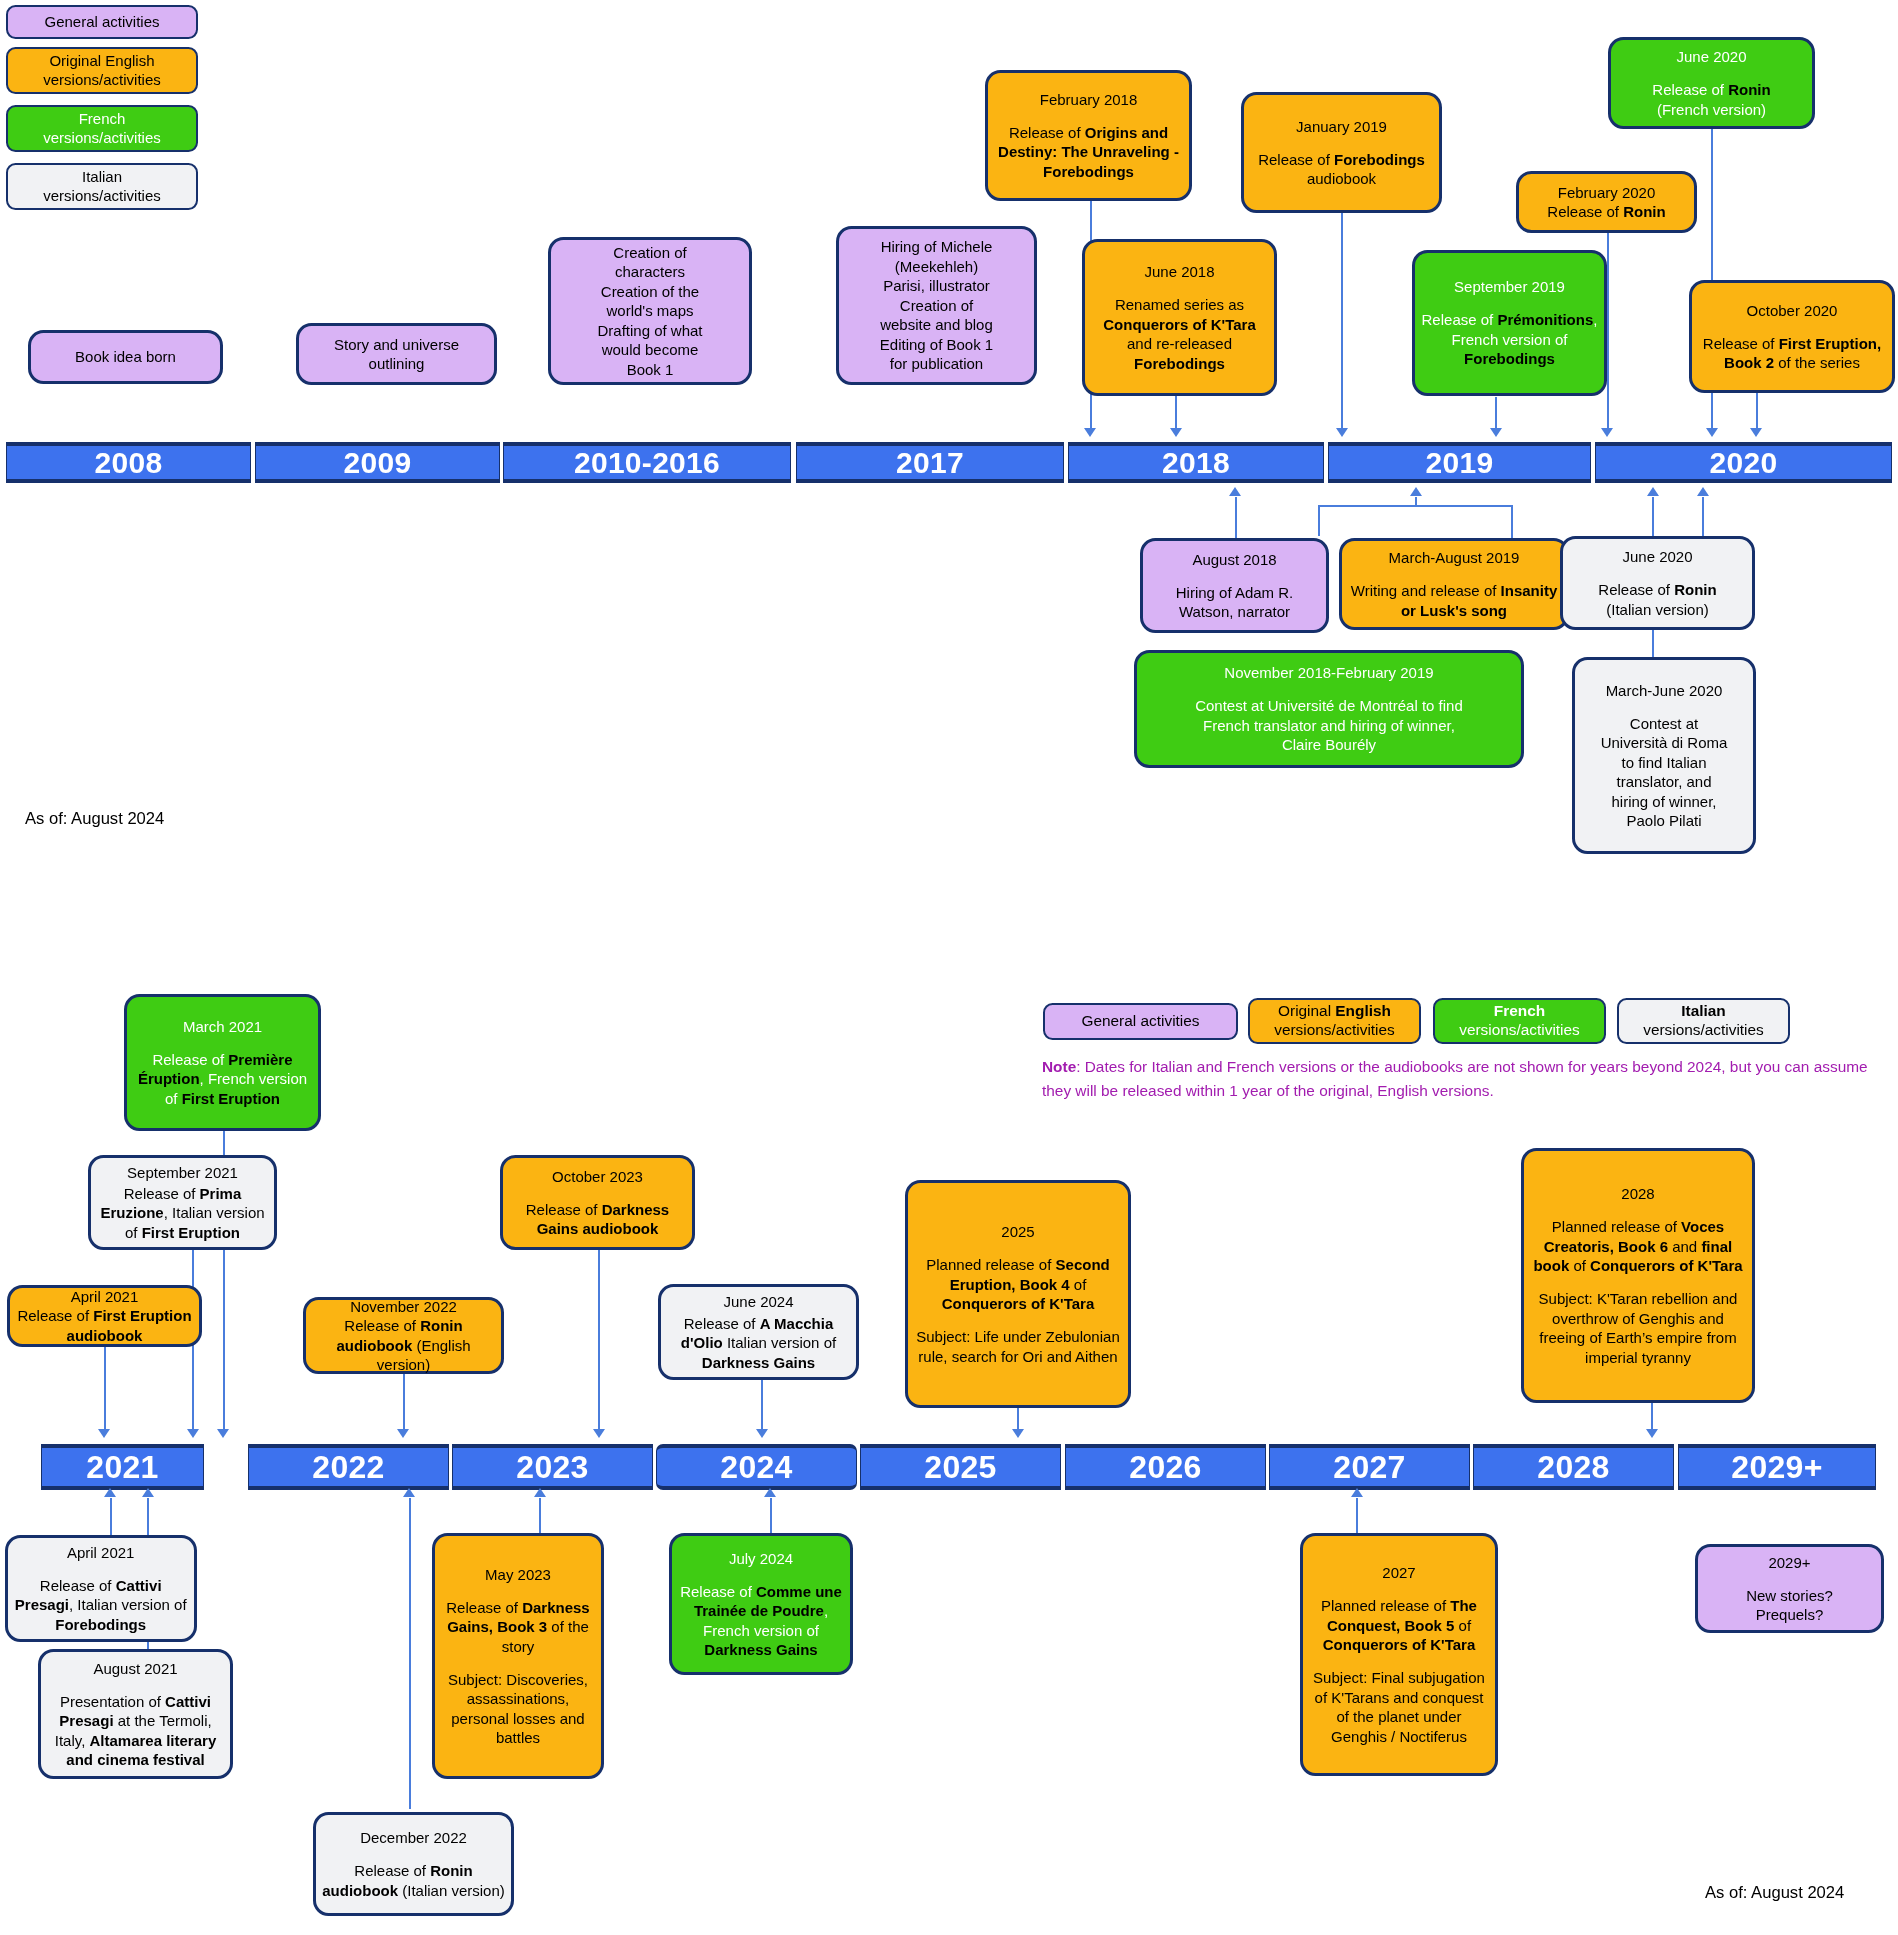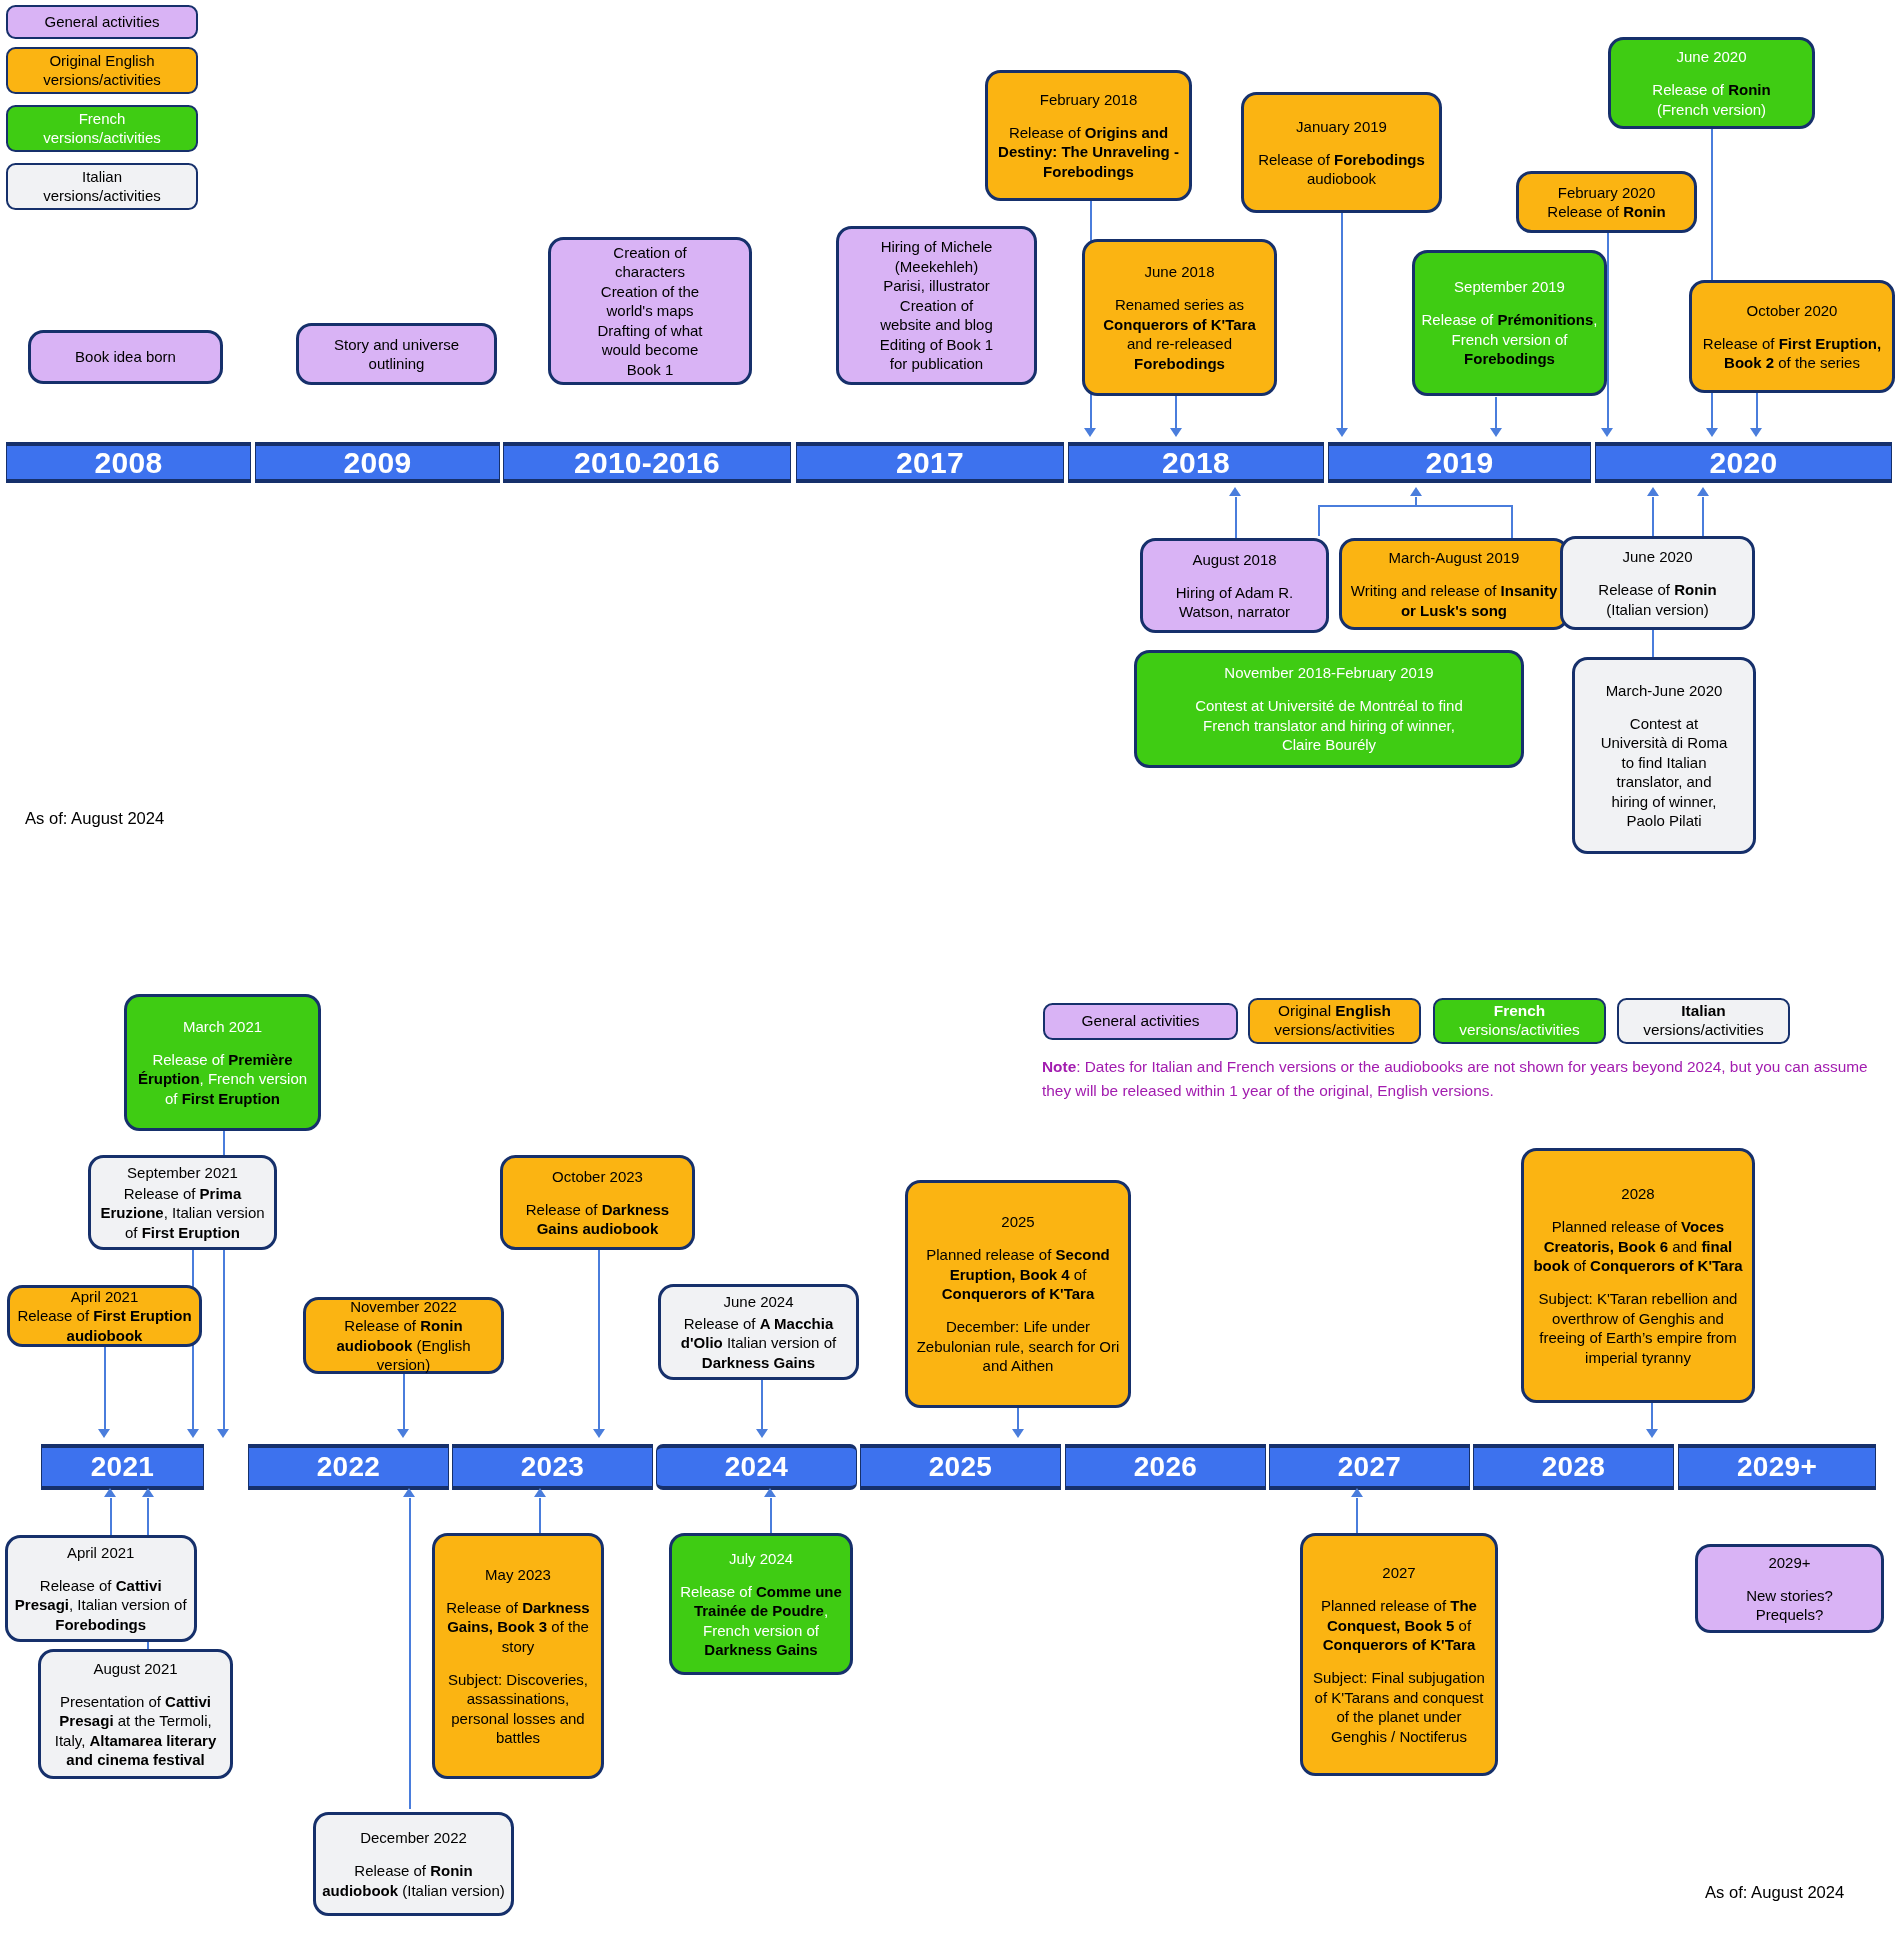--- a/index.html
+++ b/index.html
@@ -356,7 +356,7 @@
   <span class="gap"></span>
   <span>Planned release of <b>Second Eruption, Book 4</b> of <b>Conquerors of K'Tara</b></span>
   <span class="gap"></span>
-  <span>December: Life under Zebulonian rule, search for Ori and Aithen</span>
+  <span>Subject: Life under Zebulonian rule, search for Ori and Aithen</span>
 </div>
 
 <div class="box orange" style="left:1521px;top:1148px;width:234px;height:255px;">

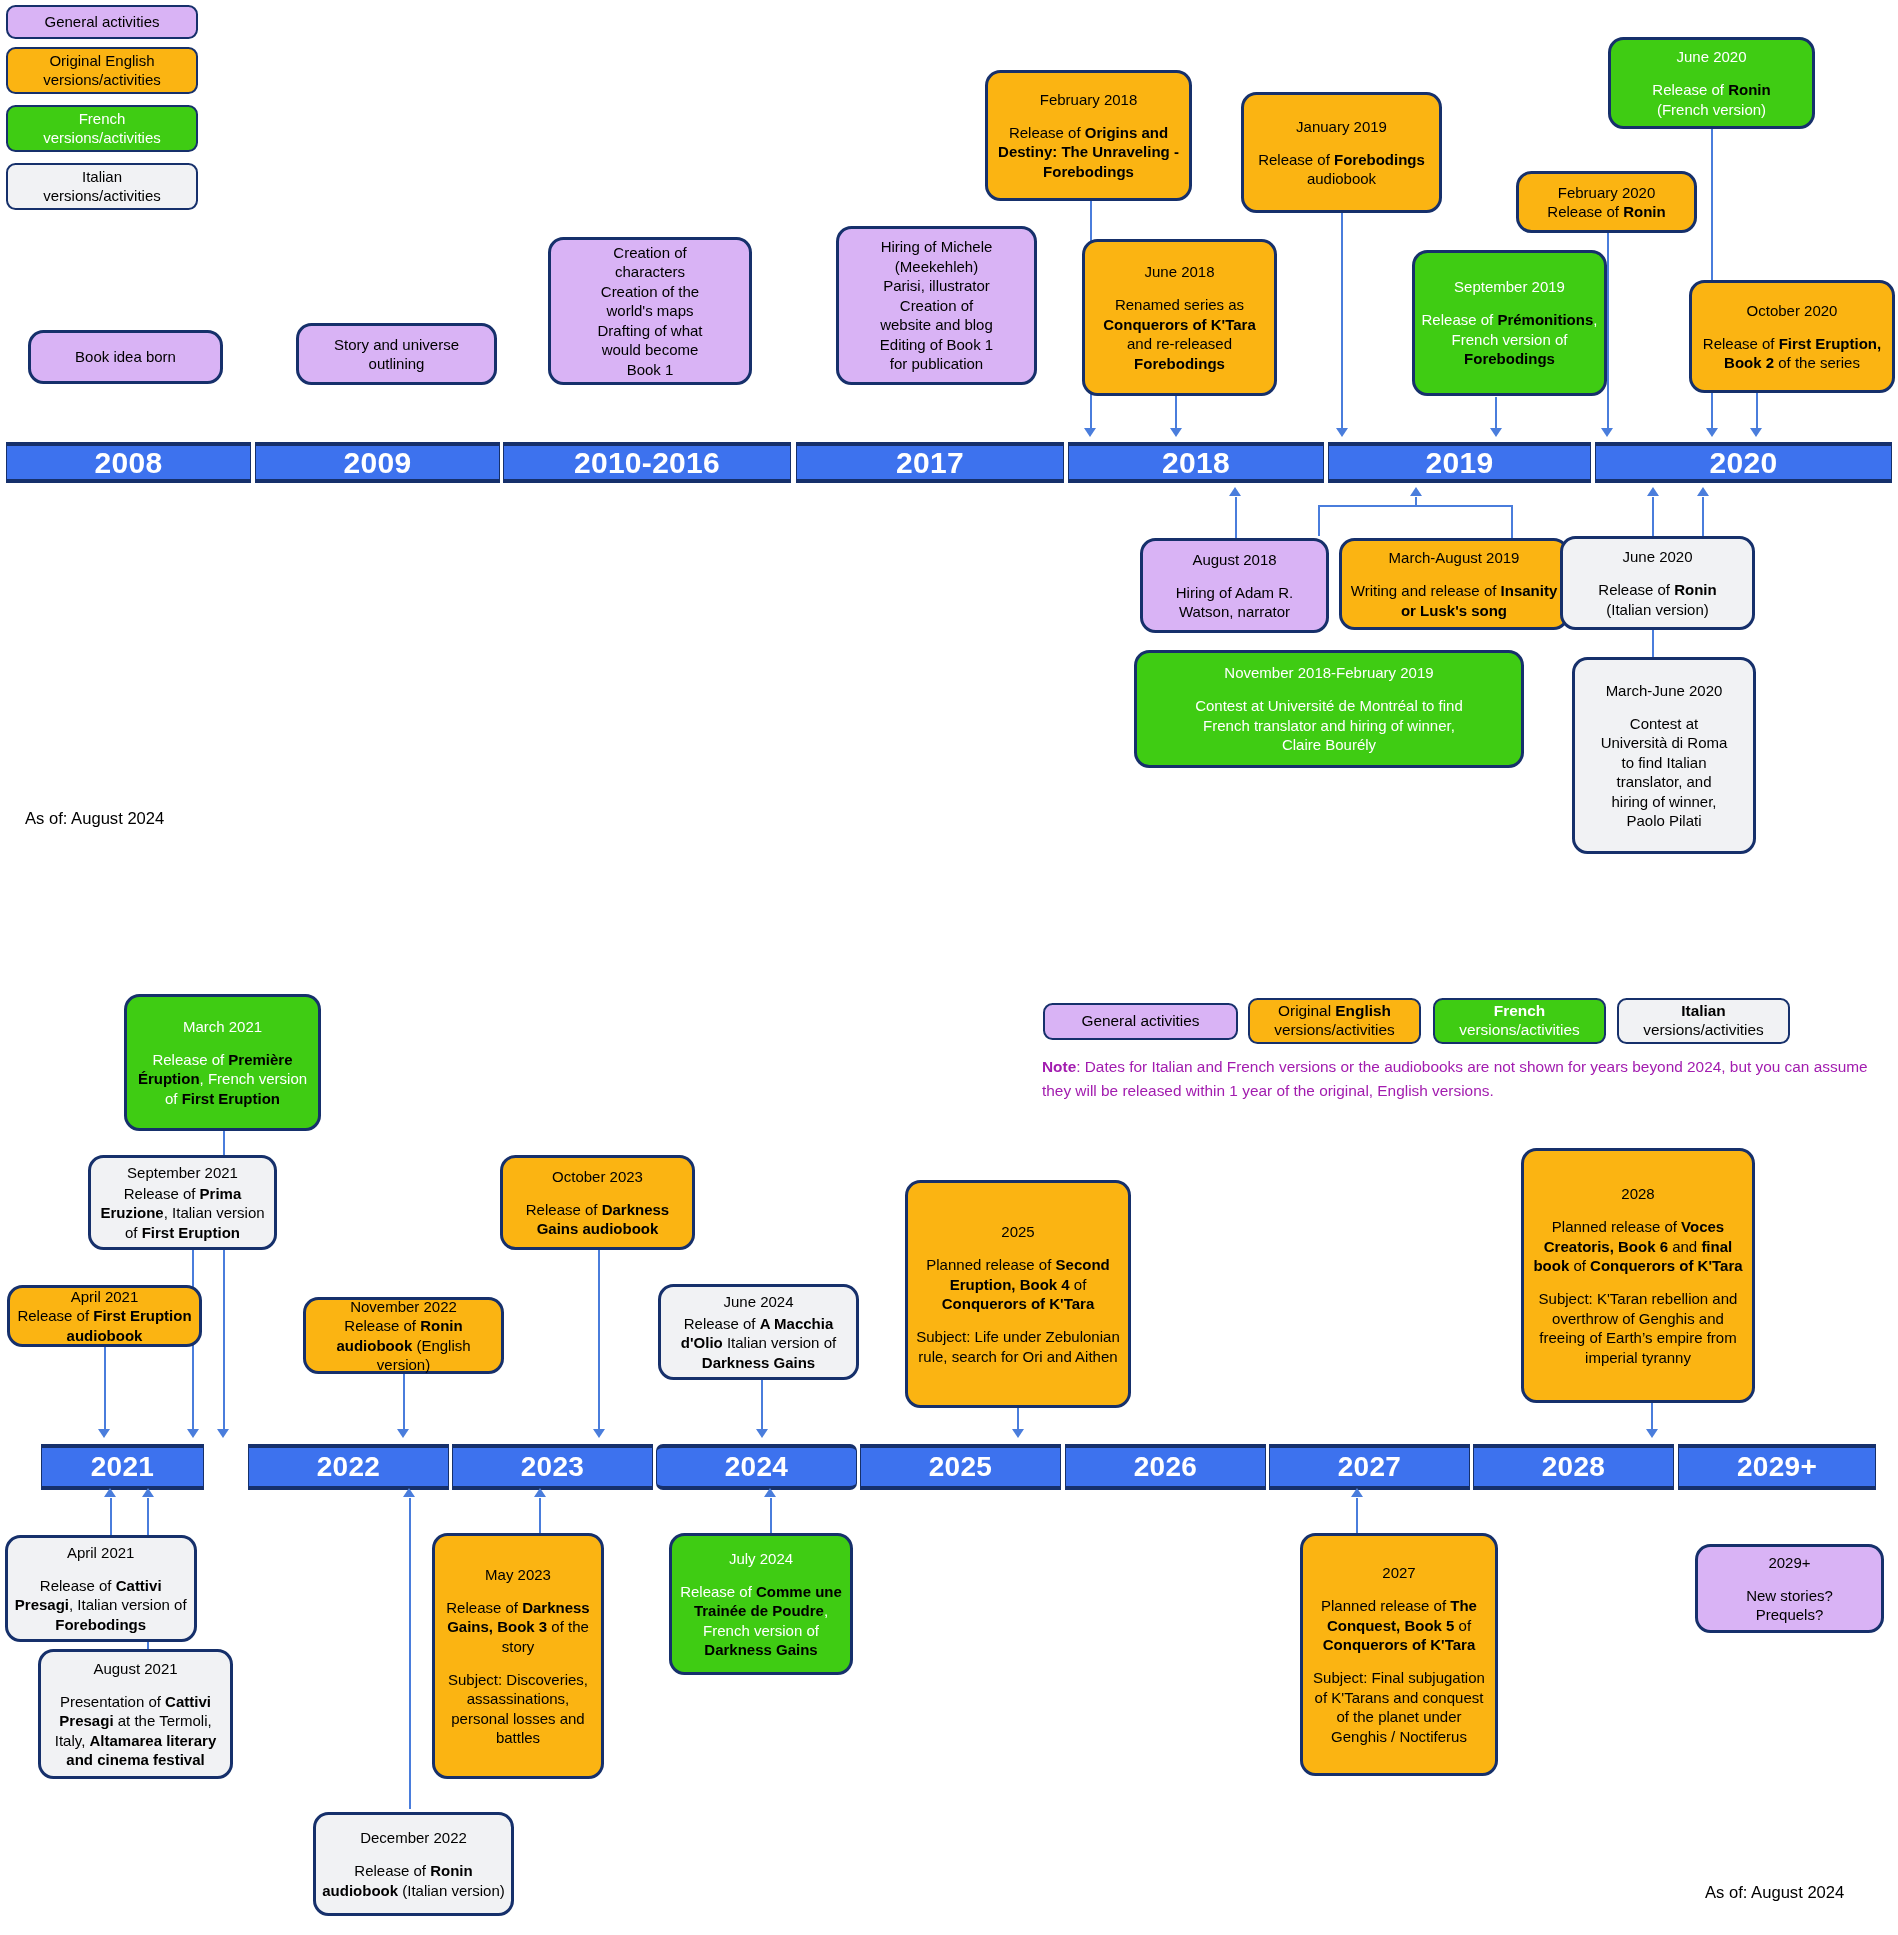--- a/index.html
+++ b/index.html
@@ -41,7 +41,7 @@
     letter-spacing:0.3px;
   }
   .y1{font-size:30px;}
-  .y2{font-size:28px;}
+  .y2{font-size:32px;}
 
   
   .vline{position:absolute;background:#4a7ddc;width:1.8px;}

